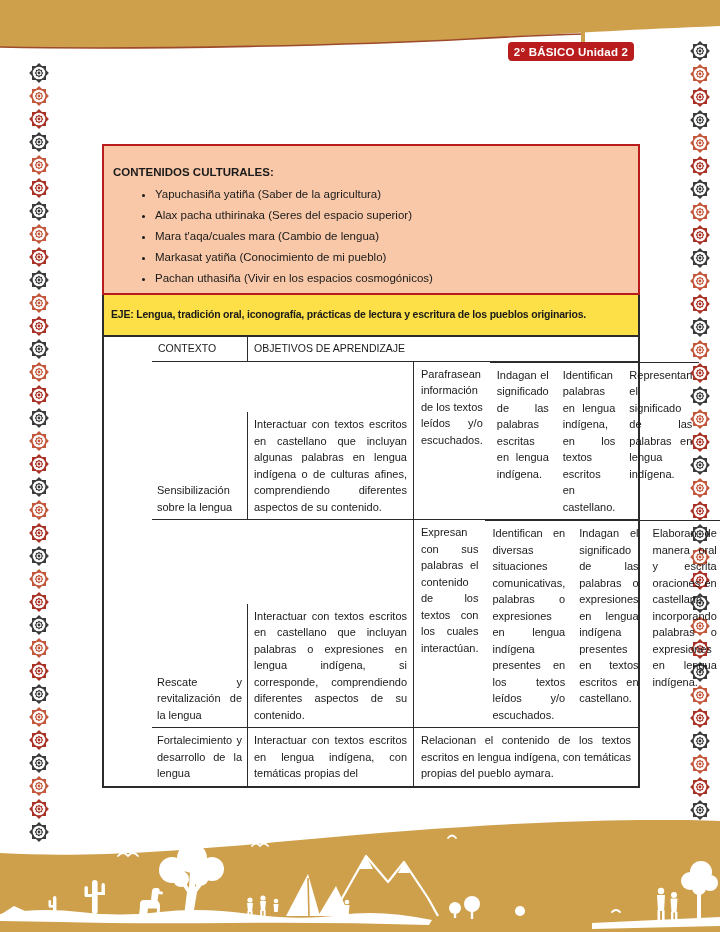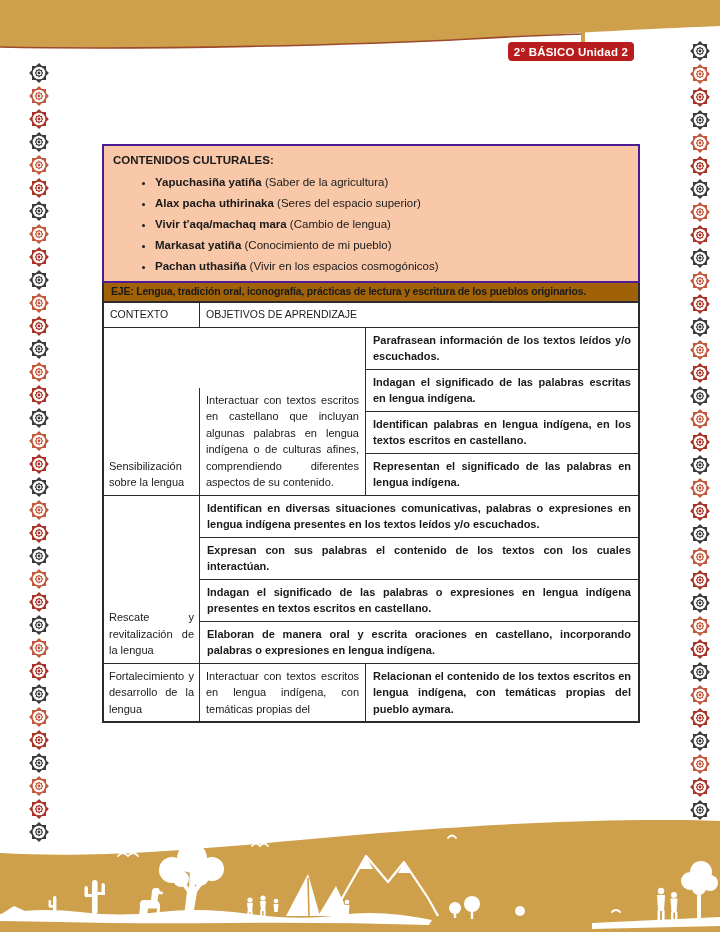--- a/index.html
+++ b/index.html
@@ -31,8 +31,8 @@
   
   .content{left:102px;top:144px;width:538px;font-size:11px;line-height:1.5;}
   .box-contenidos{
-    background:#F8C8A8;border:2px solid #4c1d95;
-    padding:6px 9px 3px 9px;box-sizing:border-box;
+    background:#F8C8A8;border:2px solid #b91c1c;
+    padding:18px 9px 3px 9px;box-sizing:border-box;
   }
   .box-contenidos .title{font-weight:bold;font-size:11.5px;}
   .box-contenidos ul{margin:5px 0 3px 42px;padding:0;}

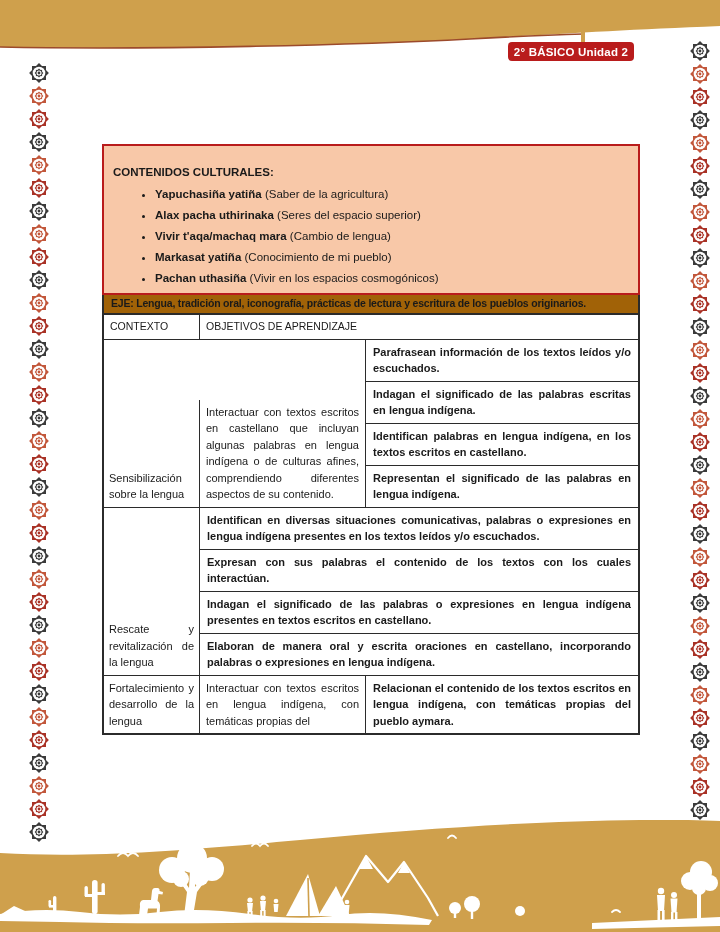--- a/index.html
+++ b/index.html
@@ -37,7 +37,7 @@
   .box-contenidos .title{font-weight:bold;font-size:11.5px;}
   .box-contenidos ul{margin:5px 0 3px 42px;padding:0;}
   .box-contenidos li{margin:0 0 3px 0;font-size:11.5px;line-height:1.55;}
-  .b-term{font-weight:bold;}
+  .b-term{font-weight:normal;}
   .eje{
     background:#a16207;border:2px solid #2B2B2B;border-top:none;
     font-weight:bold;font-size:10.5px;letter-spacing:-0.2px;

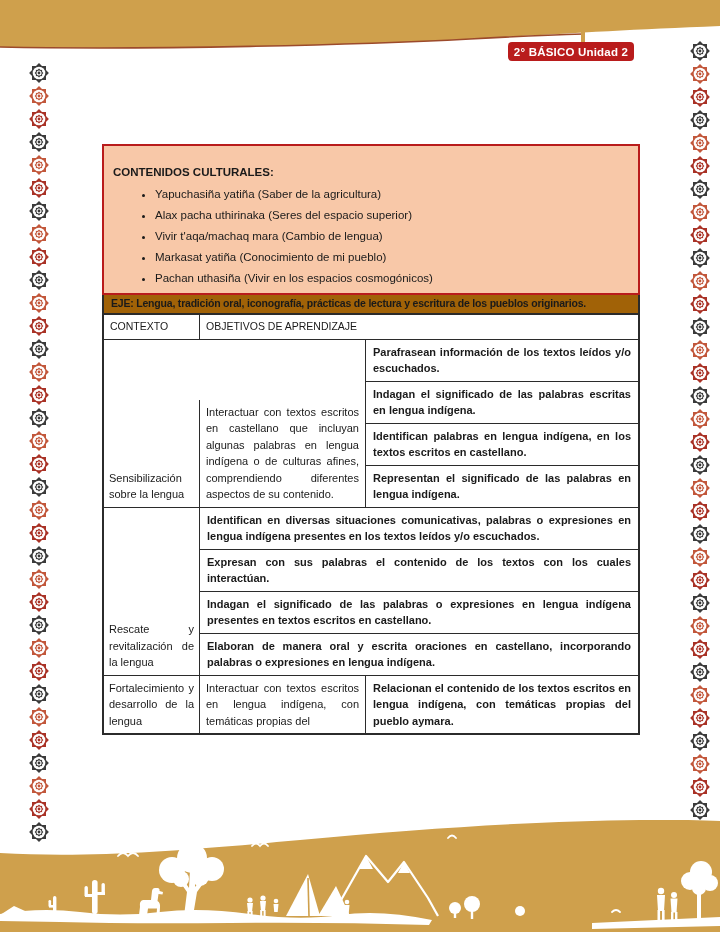--- a/index.html
+++ b/index.html
@@ -107,7 +107,7 @@
     <ul>
       <li><span class="b-term">Yapuchasiña yatiña</span><span> (Saber de la agricultura)</span></li>
       <li><span class="b-term">Alax pacha uthirinaka</span><span> (Seres del espacio superior)</span></li>
-      <li><span class="b-term">Vivir t'aqa/machaq mara</span><span> (Cambio de lengua)</span></li>
+      <li><span class="b-term">Mara t'aqa/cuales mara</span><span> (Cambio de lengua)</span></li>
       <li><span class="b-term">Markasat yatiña</span><span> (Conocimiento de mi pueblo)</span></li>
       <li><span class="b-term">Pachan uthasiña</span><span> (Vivir en los espacios cosmogónicos)</span></li>
     </ul>

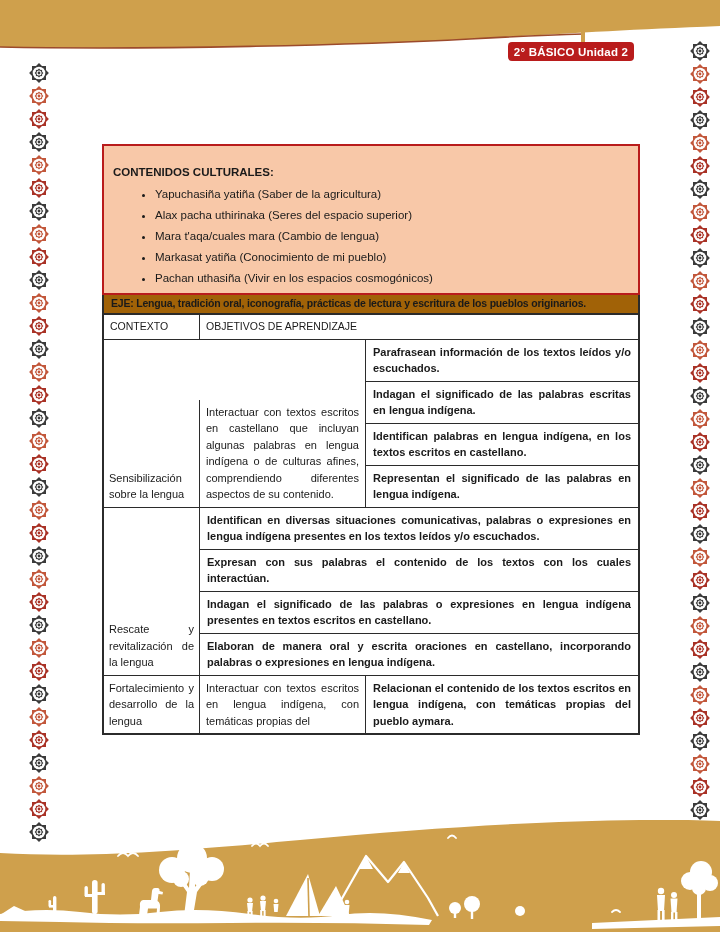--- a/index.html
+++ b/index.html
@@ -39,9 +39,9 @@
   .box-contenidos li{margin:0 0 3px 0;font-size:11.5px;line-height:1.55;}
   .b-term{font-weight:normal;}
   .eje{
-    background:#a16207;border:2px solid #2B2B2B;border-top:none;
+    background:#fde047;border:2px solid #2B2B2B;border-top:none;
     font-weight:bold;font-size:10.5px;letter-spacing:-0.2px;
-    padding:1px 7px;box-sizing:border-box;
+    padding:12px 7px;box-sizing:border-box;
   }
   .ttable{border:2px solid #2B2B2B;border-top:none;box-sizing:border-box;}
   .trow{display:flex;}

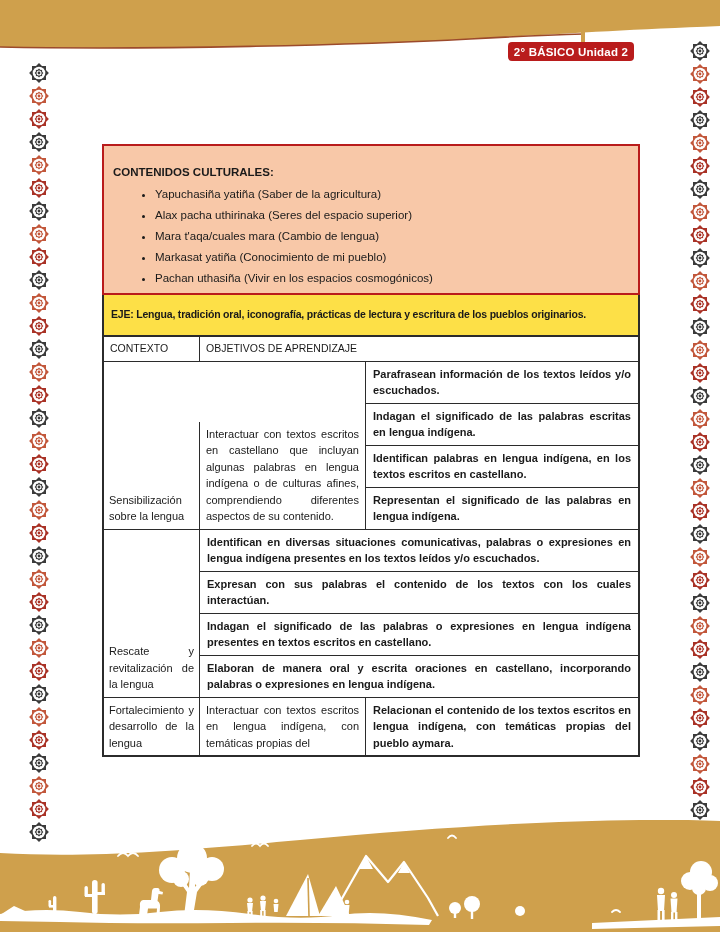--- a/index.html
+++ b/index.html
@@ -43,7 +43,7 @@
     font-weight:bold;font-size:10.5px;letter-spacing:-0.2px;
     padding:12px 7px;box-sizing:border-box;
   }
-  .ttable{border:2px solid #2B2B2B;border-top:none;box-sizing:border-box;}
+  .ttable{border:2px solid #2B2B2B;border-top:none;box-sizing:border-box;padding-left:48px;}
   .trow{display:flex;}
   .trow + .trow{border-top:1.4px solid #2B2B2B;align-items:flex-end;}
   .cell{box-sizing:border-box;padding:4px 6px;}

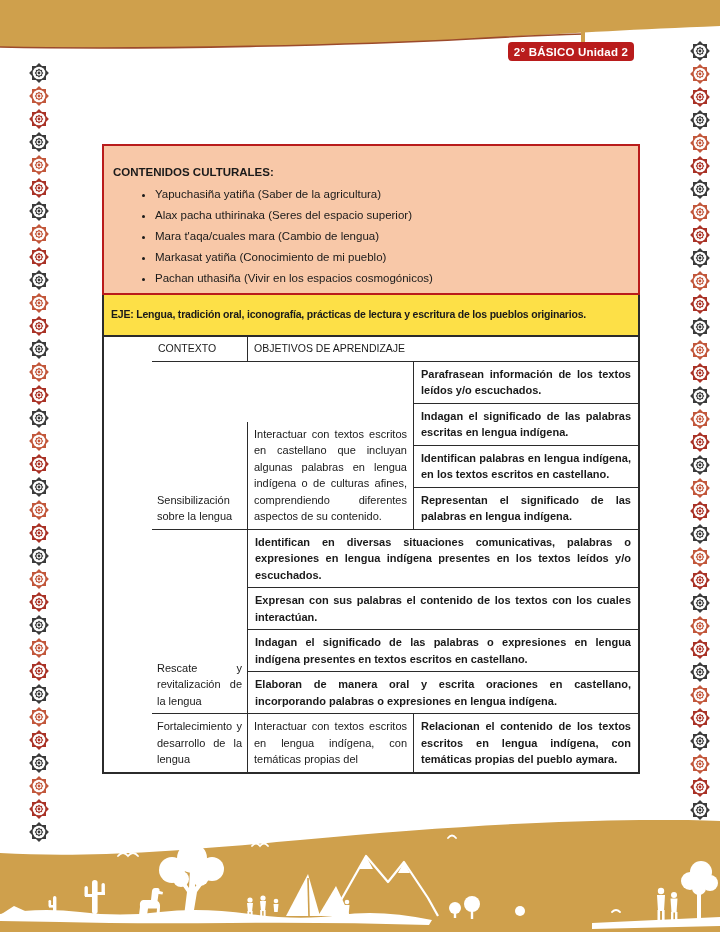--- a/index.html
+++ b/index.html
@@ -50,7 +50,7 @@
   .cell + .cell{border-left:1.4px solid #2B2B2B;}
   .cell-context{width:95px;flex:none;padding:4px 5px;text-align:justify;}
   .cell-objective{width:166px;flex:none;text-align:justify;}
-  .cell-indicators{flex:1;display:flex;flex-direction:column;padding:0;font-weight:bold;}
+  .cell-indicators{flex:1;display:flex;flex-direction:row;padding:0;}
   .ind{padding:4px 7px;text-align:justify;min-height:40px;box-sizing:border-box;}
   .ind + .ind{border-top:1.4px solid #2B2B2B;}
   .hrow .cell{font-size:10.5px;padding:4px 6px;}

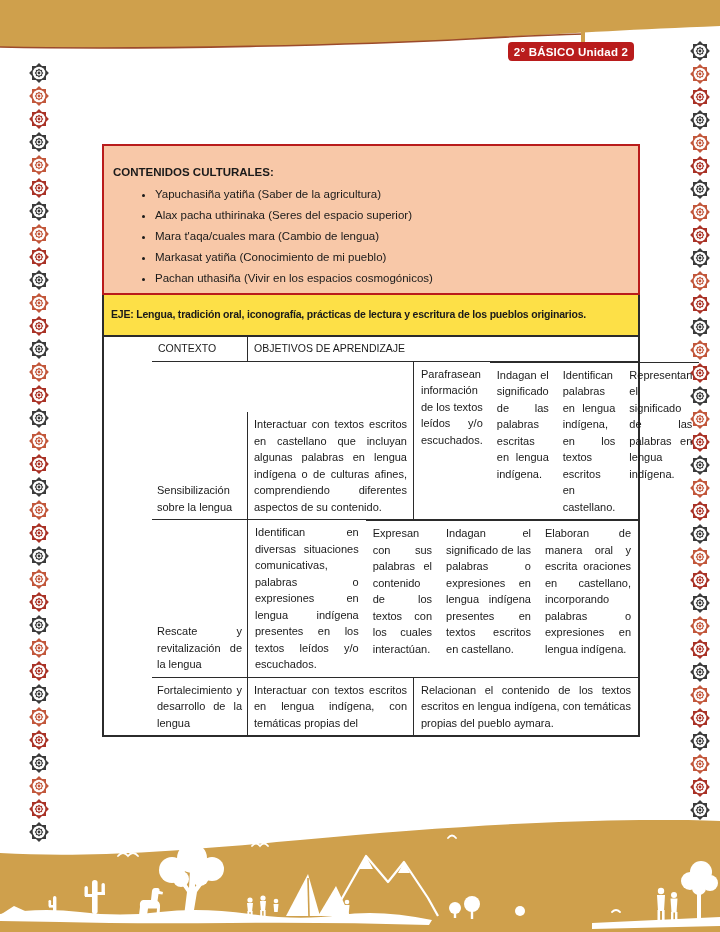--- a/index.html
+++ b/index.html
@@ -136,8 +136,8 @@
     <div class="trow">
       <div class="cell cell-context">Rescate y revitalización de la lengua</div>
       <div class="cell cell-indicators">
+        <div class="ind">Expresan con sus palabras el contenido de los textos con los cuales interactúan.</div>
         <div class="ind">Identifican en diversas situaciones comunicativas, palabras o expresiones en lengua indígena presentes en los textos leídos y/o escuchados.</div>
-        <div class="ind">Expresan con sus palabras el contenido de los textos con los cuales interactúan.</div>
         <div class="ind">Indagan el significado de las palabras o expresiones en lengua indígena presentes en textos escritos en castellano.</div>
         <div class="ind">Elaboran de manera oral y escrita oraciones en castellano, incorporando palabras o expresiones en lengua indígena.</div>
       </div>

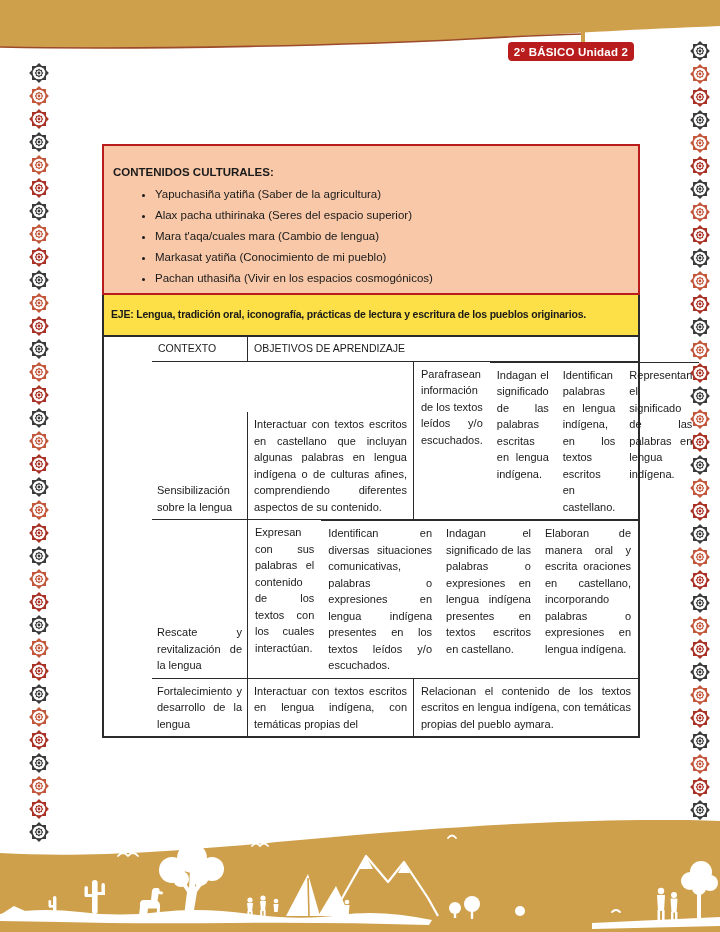--- a/index.html
+++ b/index.html
@@ -135,6 +135,7 @@
 
     <div class="trow">
       <div class="cell cell-context">Rescate y revitalización de la lengua</div>
+      <div class="cell cell-objective">Interactuar con textos escritos en castellano que incluyan palabras o expresiones en lengua indígena, si corresponde, comprendiendo diferentes aspectos de su contenido.</div>
       <div class="cell cell-indicators">
         <div class="ind">Expresan con sus palabras el contenido de los textos con los cuales interactúan.</div>
         <div class="ind">Identifican en diversas situaciones comunicativas, palabras o expresiones en lengua indígena presentes en los textos leídos y/o escuchados.</div>

